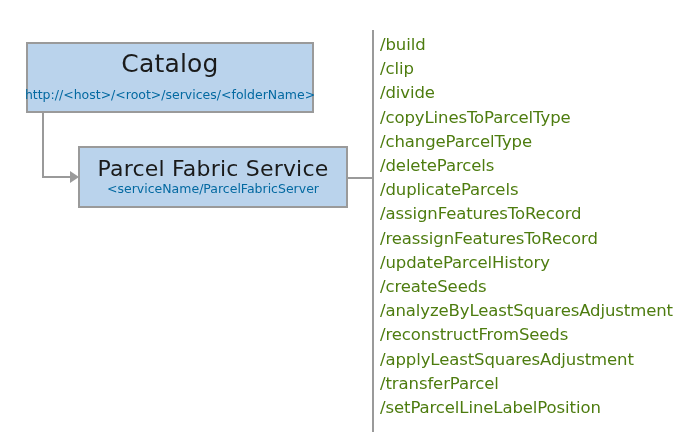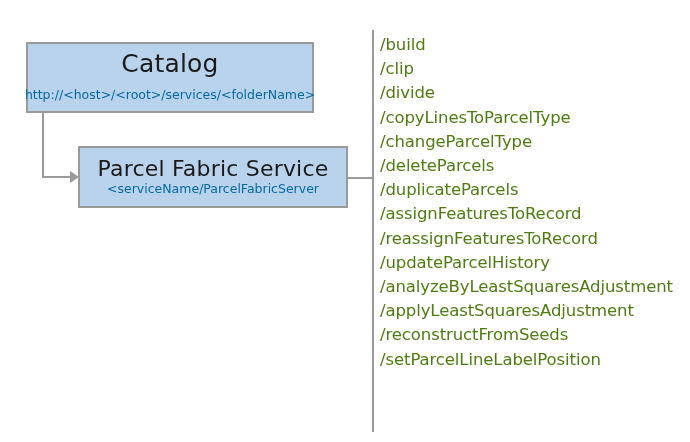--- a/index.html
+++ b/index.html
@@ -172,6 +172,7 @@
       <div class="op">/assignFeaturesToRecord</div>
       <div class="op">/reassignFeaturesToRecord</div>
       <div class="op">/updateParcelHistory</div>
+      <div class="op">/createSeeds</div>
       <div class="op">/analyzeByLeastSquaresAdjustment</div>
       <div class="op">/applyLeastSquaresAdjustment</div>
       <div class="op">/reconstructFromSeeds</div>

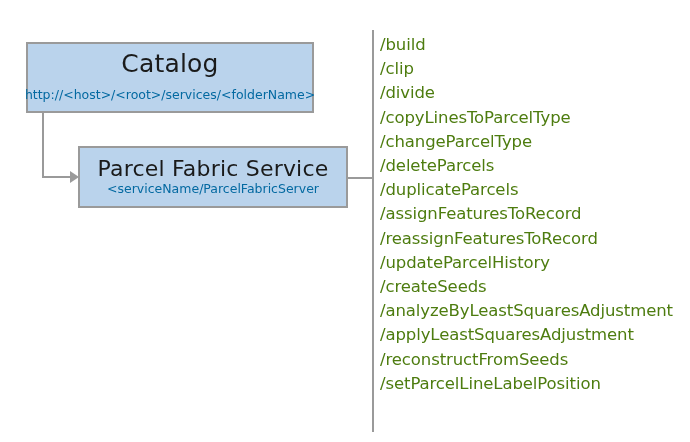--- a/index.html
+++ b/index.html
@@ -174,8 +174,8 @@
       <div class="op">/updateParcelHistory</div>
       <div class="op">/createSeeds</div>
       <div class="op">/analyzeByLeastSquaresAdjustment</div>
+      <div class="op">/reconstructFromSeeds</div>
       <div class="op">/applyLeastSquaresAdjustment</div>
-      <div class="op">/reconstructFromSeeds</div>
       <div class="op">/setParcelLineLabelPosition</div>
     </div>
 

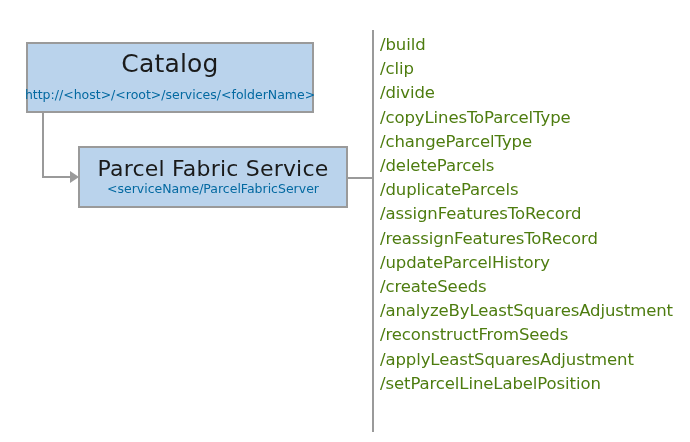--- a/index.html
+++ b/index.html
@@ -176,6 +176,7 @@
       <div class="op">/analyzeByLeastSquaresAdjustment</div>
       <div class="op">/reconstructFromSeeds</div>
       <div class="op">/applyLeastSquaresAdjustment</div>
+      <div class="op">/transferParcel</div>
       <div class="op">/setParcelLineLabelPosition</div>
     </div>
 

